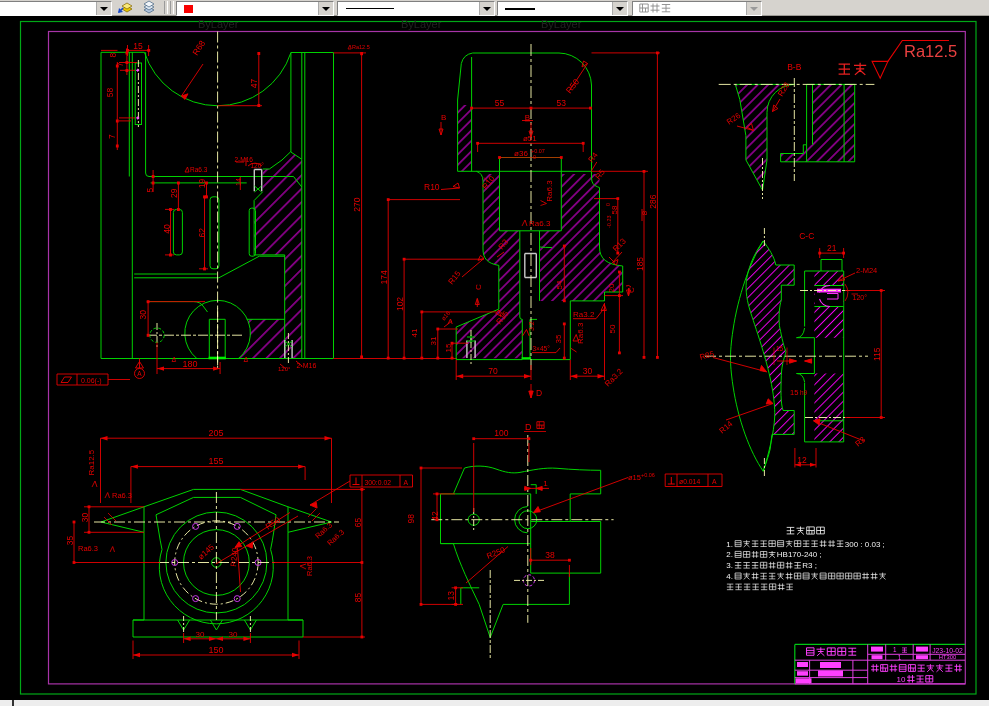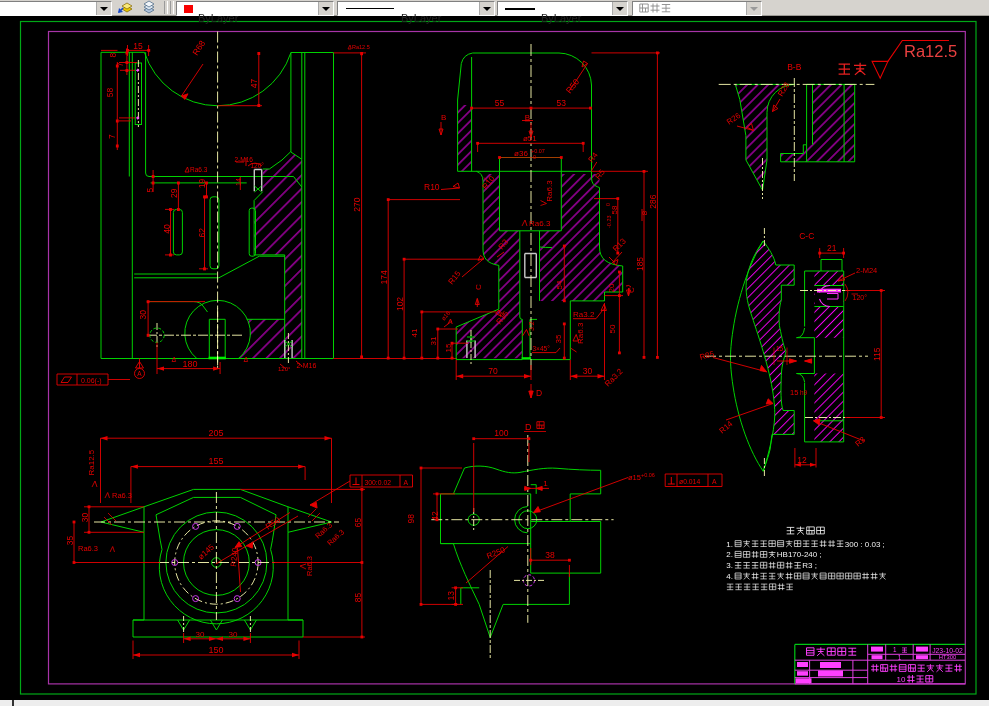--- a/index.html
+++ b/index.html
@@ -9,7 +9,7 @@
 .cbtn{position:absolute;right:0;top:0;width:14px;height:13px;background:#d6d3ce;border-left:1px solid #aaa;}
 .cbtn:after{content:"";position:absolute;left:3px;top:5px;border:4px solid transparent;border-top:4px solid #000;}
 .cbtn.gray:after{border-top-color:#9a9a9a;}
-.ctext{position:absolute;top:10px;font-size:11px;color:#222;font-family:"Liberation Sans",sans-serif;}
+.ctext{position:absolute;top:16px;font-size:11px;color:#222;font-family:"Liberation Sans",sans-serif;}
 .tbicon{position:absolute;top:0px;width:22px;height:15px;}
 .sep{position:absolute;top:1px;width:2px;height:13px;border-left:1px solid #9a9a9a;border-right:1px solid #fff;}
 #strip{position:absolute;left:0;top:700px;width:989px;height:6px;background:#ededed;}

